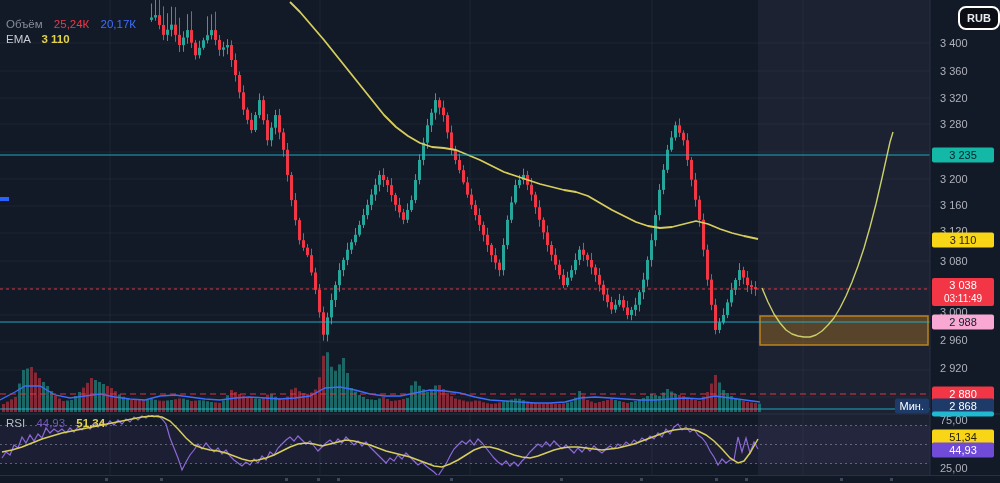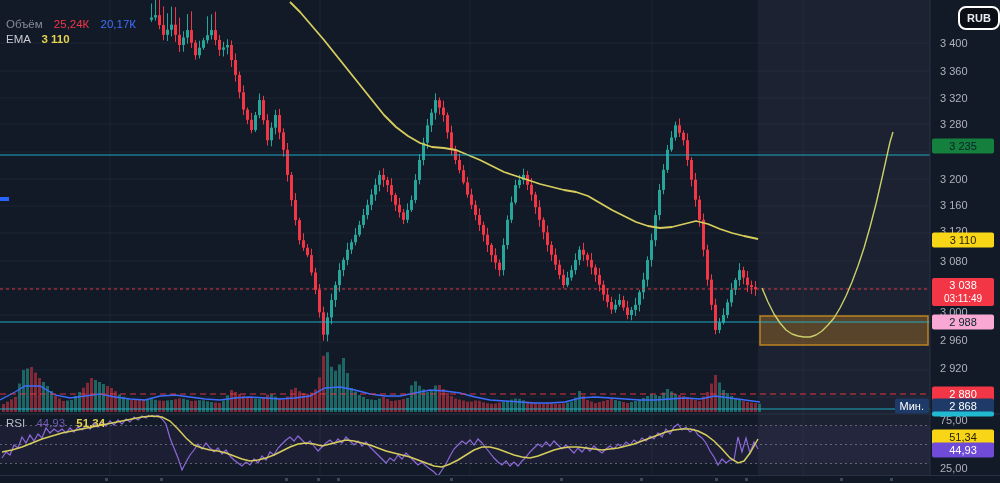--- a/index.html
+++ b/index.html
@@ -613,7 +613,7 @@
       <div class="tick" style="top: 368px; text-align: right;">2 920</div>
       <div class="tick" style="top: 420px;">75,00</div>
       <div class="tick" style="top: 468px;">25,00</div>
-      <div class="plabel" style="top: 146px; background: #15803d; color: rgb(6, 34, 42);">3 235</div>
+      <div class="plabel" style="top: 155px; background: #14b8a6; color: rgb(6, 34, 42);">3 235</div>
       <div class="plabel" style="top: 240px; background: rgb(248, 213, 23); color: rgb(42, 35, 2);">3 110</div>
       <div class="plabel" style="top: 292px; background: rgb(242, 54, 69); color: rgb(255, 255, 255);">3 038<div style="font-size: 10px;">03:11:49</div></div>
       <div class="plabel" style="top: 322px; background: #f9a8d4; color: rgb(6, 34, 42);">2 988</div>

